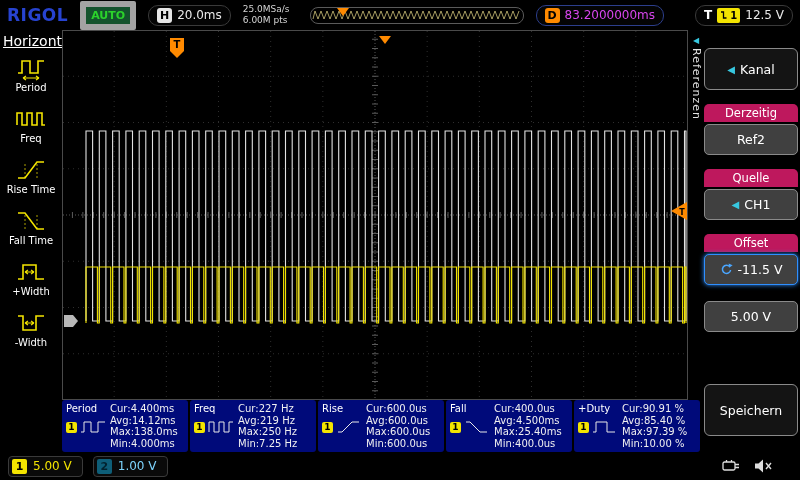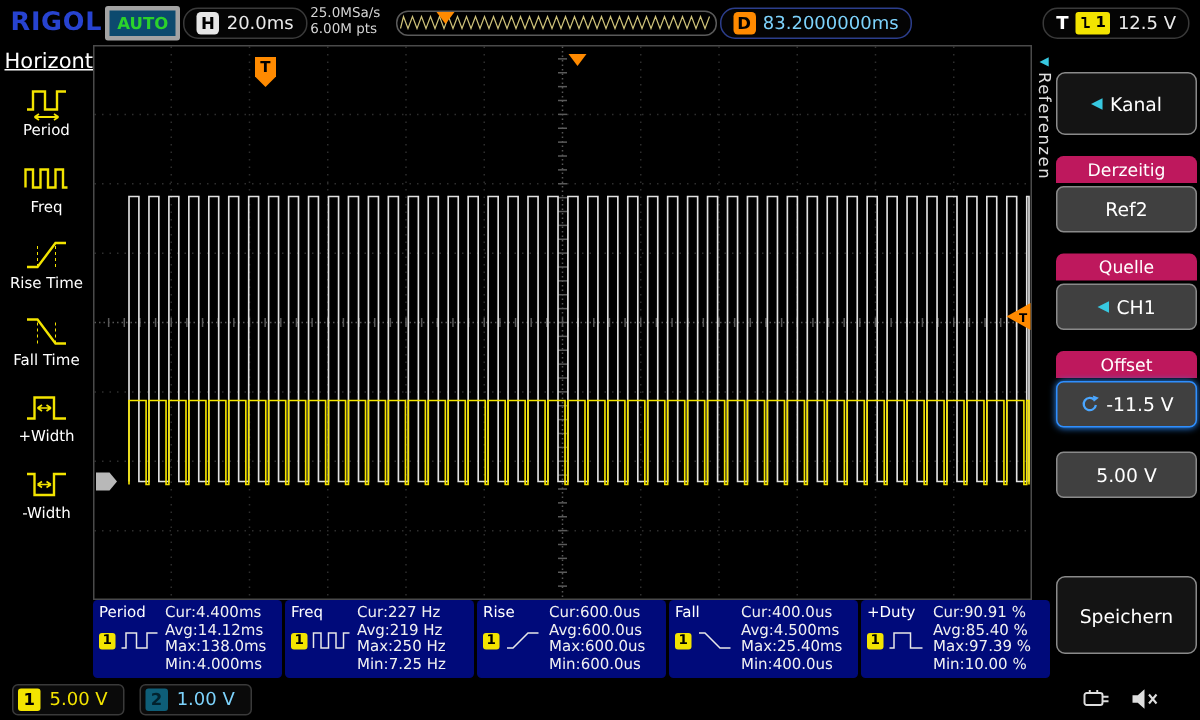--- a/index.html
+++ b/index.html
@@ -15,7 +15,7 @@
   
   .topbar {
     position: absolute; left: 0; top: 0; width: 800px; height: 30px;
-    display: flex; align-items: center; gap: 2px; padding: 0 7px;
+    display: flex; align-items: center; gap: 12px; padding: 0 7px;
   }
   .logo { font-size: 17px; font-weight: bold; color: #2743d0; letter-spacing: .5px; }
   .auto-badge {

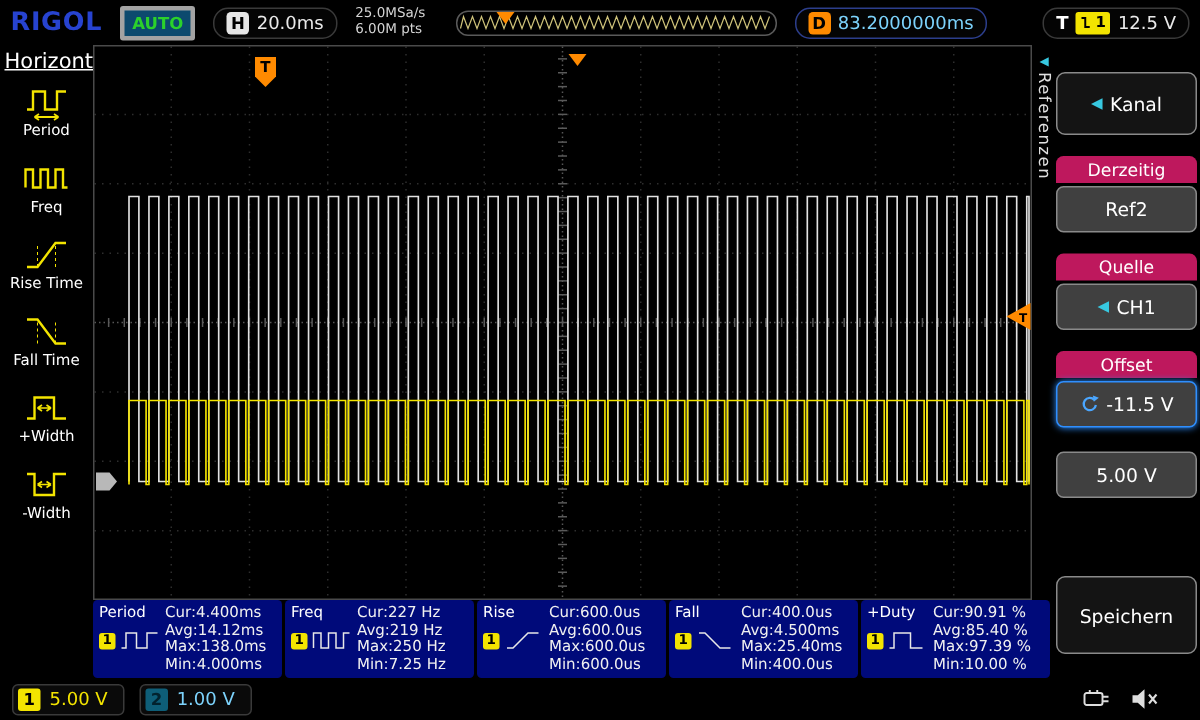--- a/index.html
+++ b/index.html
@@ -20,7 +20,7 @@
   .logo { font-size: 17px; font-weight: bold; color: #2743d0; letter-spacing: .5px; }
   .auto-badge {
     color: #2bd22b; font-weight: bold; font-size: 11px;
-    border: 3px solid #a3a3a3; background: #0c4a6e; padding: 2px 5px; border-radius: 2px;
+    border: 6px solid #a3a3a3; background: #14532d; padding: 2px 5px; border-radius: 2px;
   }
   .pill {
     display: flex; align-items: center; gap: 5px;

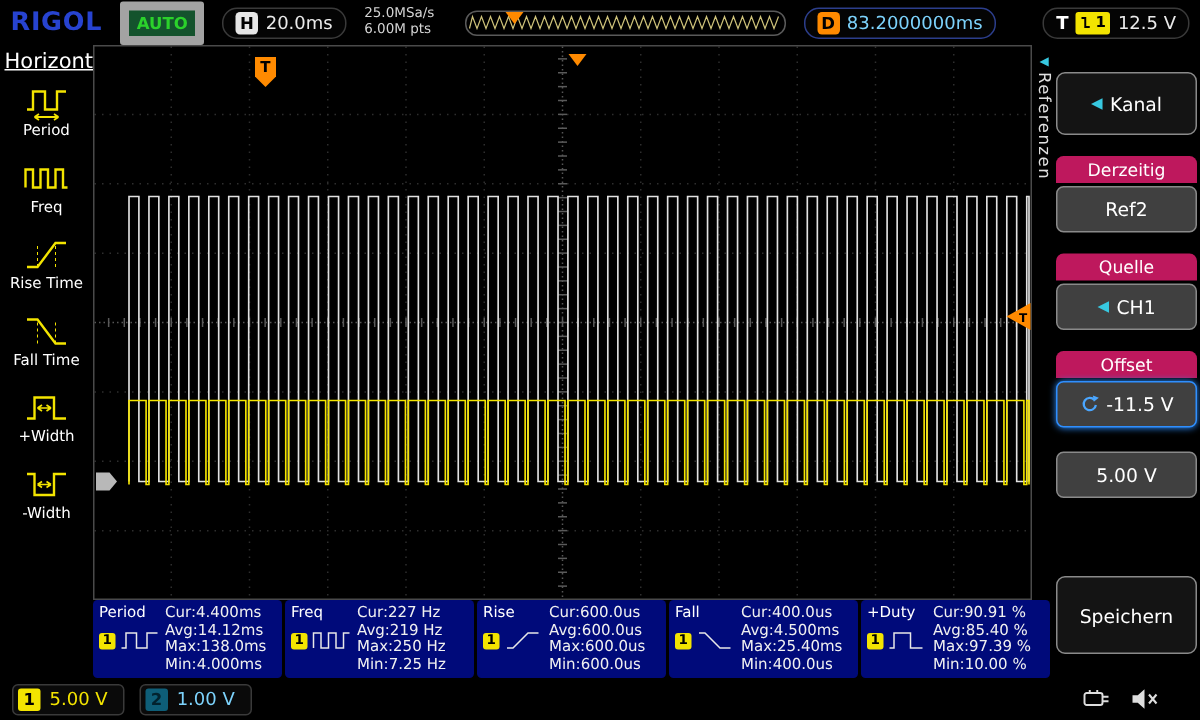--- a/index.html
+++ b/index.html
@@ -33,7 +33,7 @@
   }
   .keycap.orange { background: #ff8a00; }
   .val { font-size: 12px; color: #eaeaea; }
-  .val-orange { font-size: 12px; color: #7dd3fc; }
+  .val-orange { font-size: 12px; color: #d946ef; }
   .samp { font-size: 9px; color: #d4d4d4; line-height: 1.25; white-space: nowrap; }
   .wavestrip {
     width: 214px; height: 17px; border: 1px solid #5a5a5a; border-radius: 8px;

